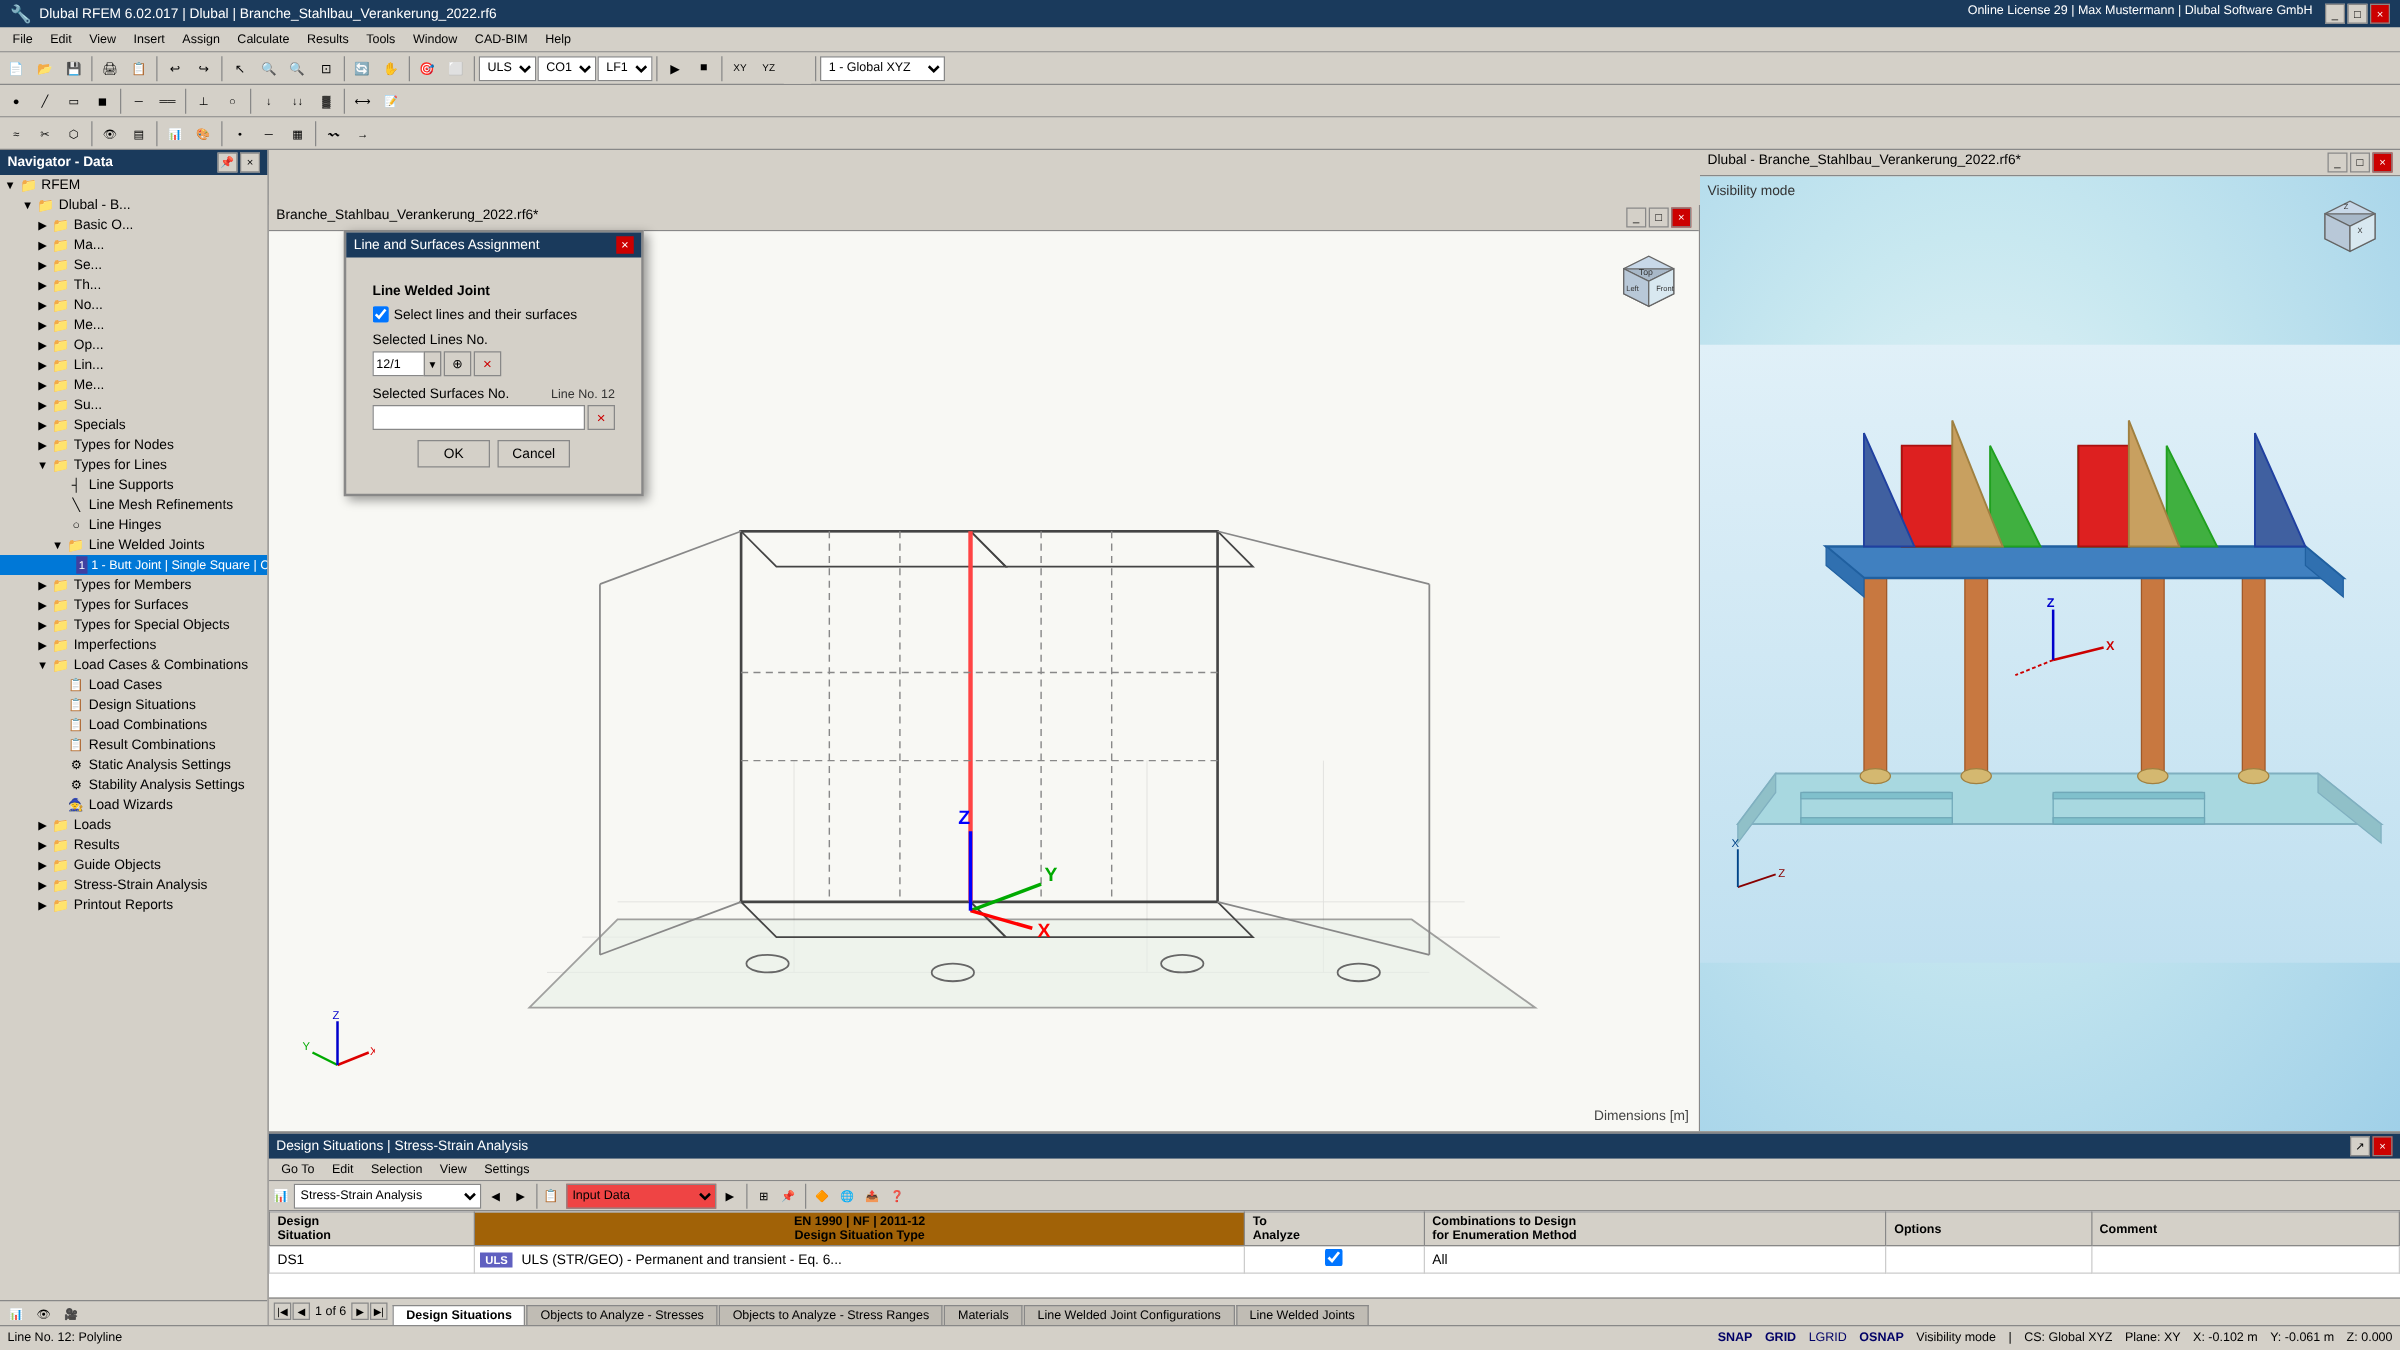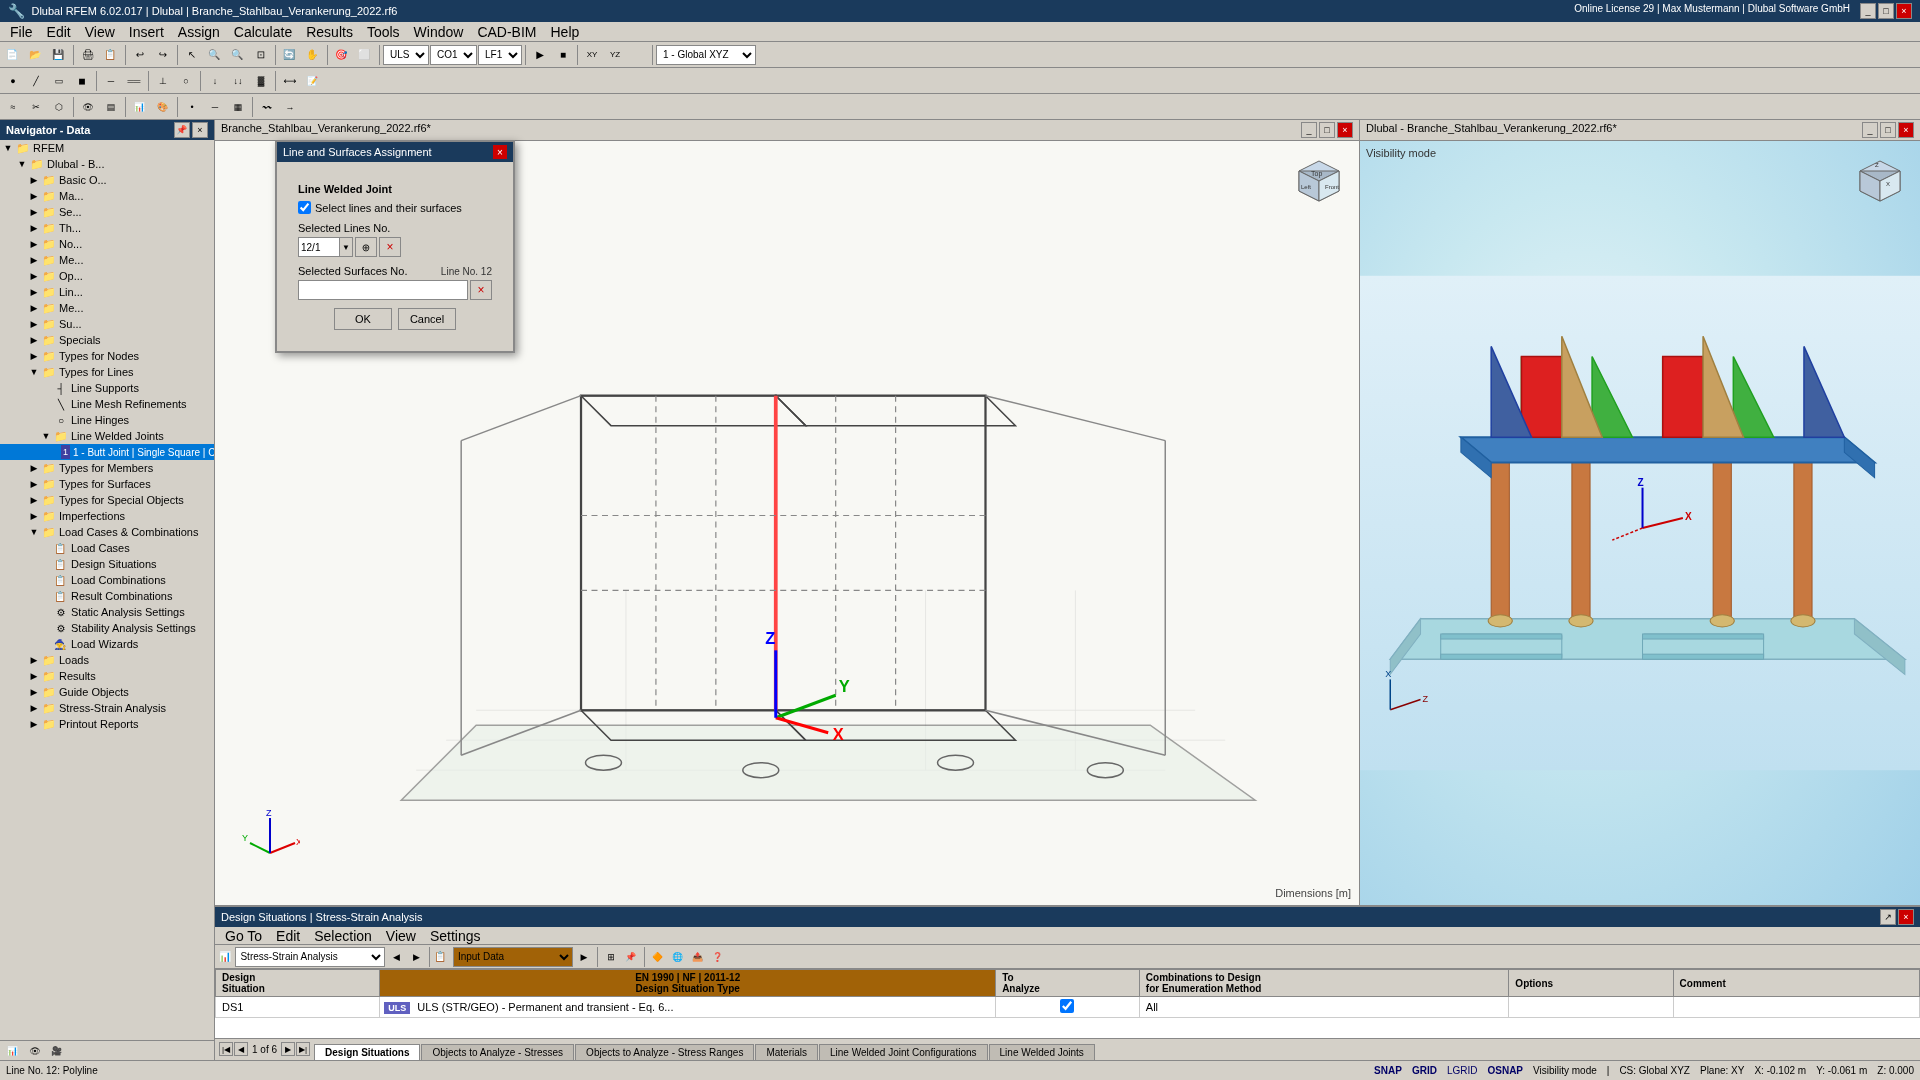--- a/index.html
+++ b/index.html
@@ -13,7 +13,7 @@
     
     
     .menu-bar { background: #d4d0c8; height: 20px; display: flex; align-items: center; border-bottom: 1px solid #888; padding: 0 4px; gap: 2px; }
-    .menu-item { padding: 2px 6px; cursor: pointer; font-size: 14px; }
+    .menu-item { padding: 2px 6px; cursor: pointer; font-size: 10px; }
     
     
     .toolbar-row { background: #d4d0c8; height: 26px; display: flex; align-items: center; border-bottom: 1px solid #888; padding: 0 2px; gap: 1px; flex-wrap: nowrap; overflow: hidden; }

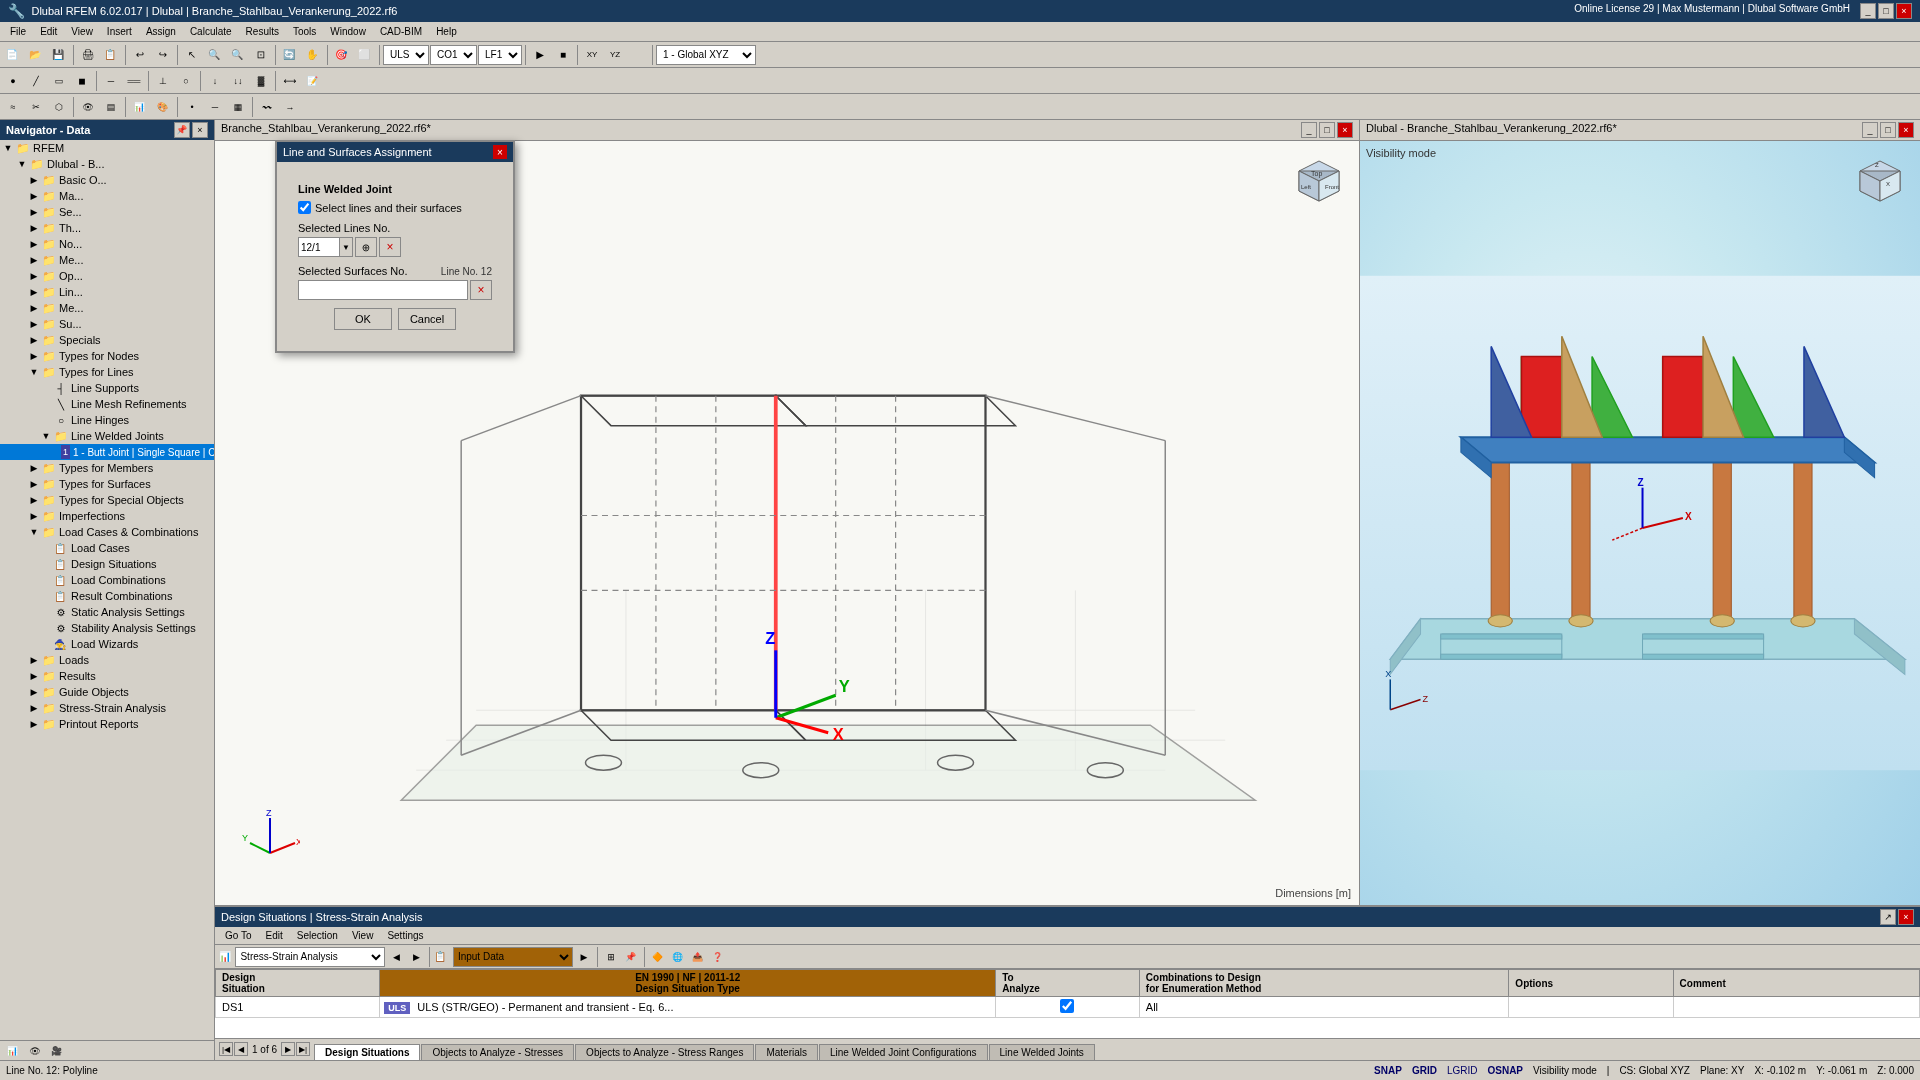--- a/index.html
+++ b/index.html
@@ -408,7 +408,7 @@
   <div class="content-area">
     <div class="views-area">
 
-      <div style="flex:1; display:flex; flex-direction:column; position:relative; border-right:1px solid #888;">
+      <div style="flex:1; display:flex; flex-direction:column; position:relative; border-right:1px solid #888;margin-top:44px;">
         <div class="view-header">
           <span>Branche_Stahlbau_Verankerung_2022.rf6*</span>
           <div style="display:flex;gap:2px;">

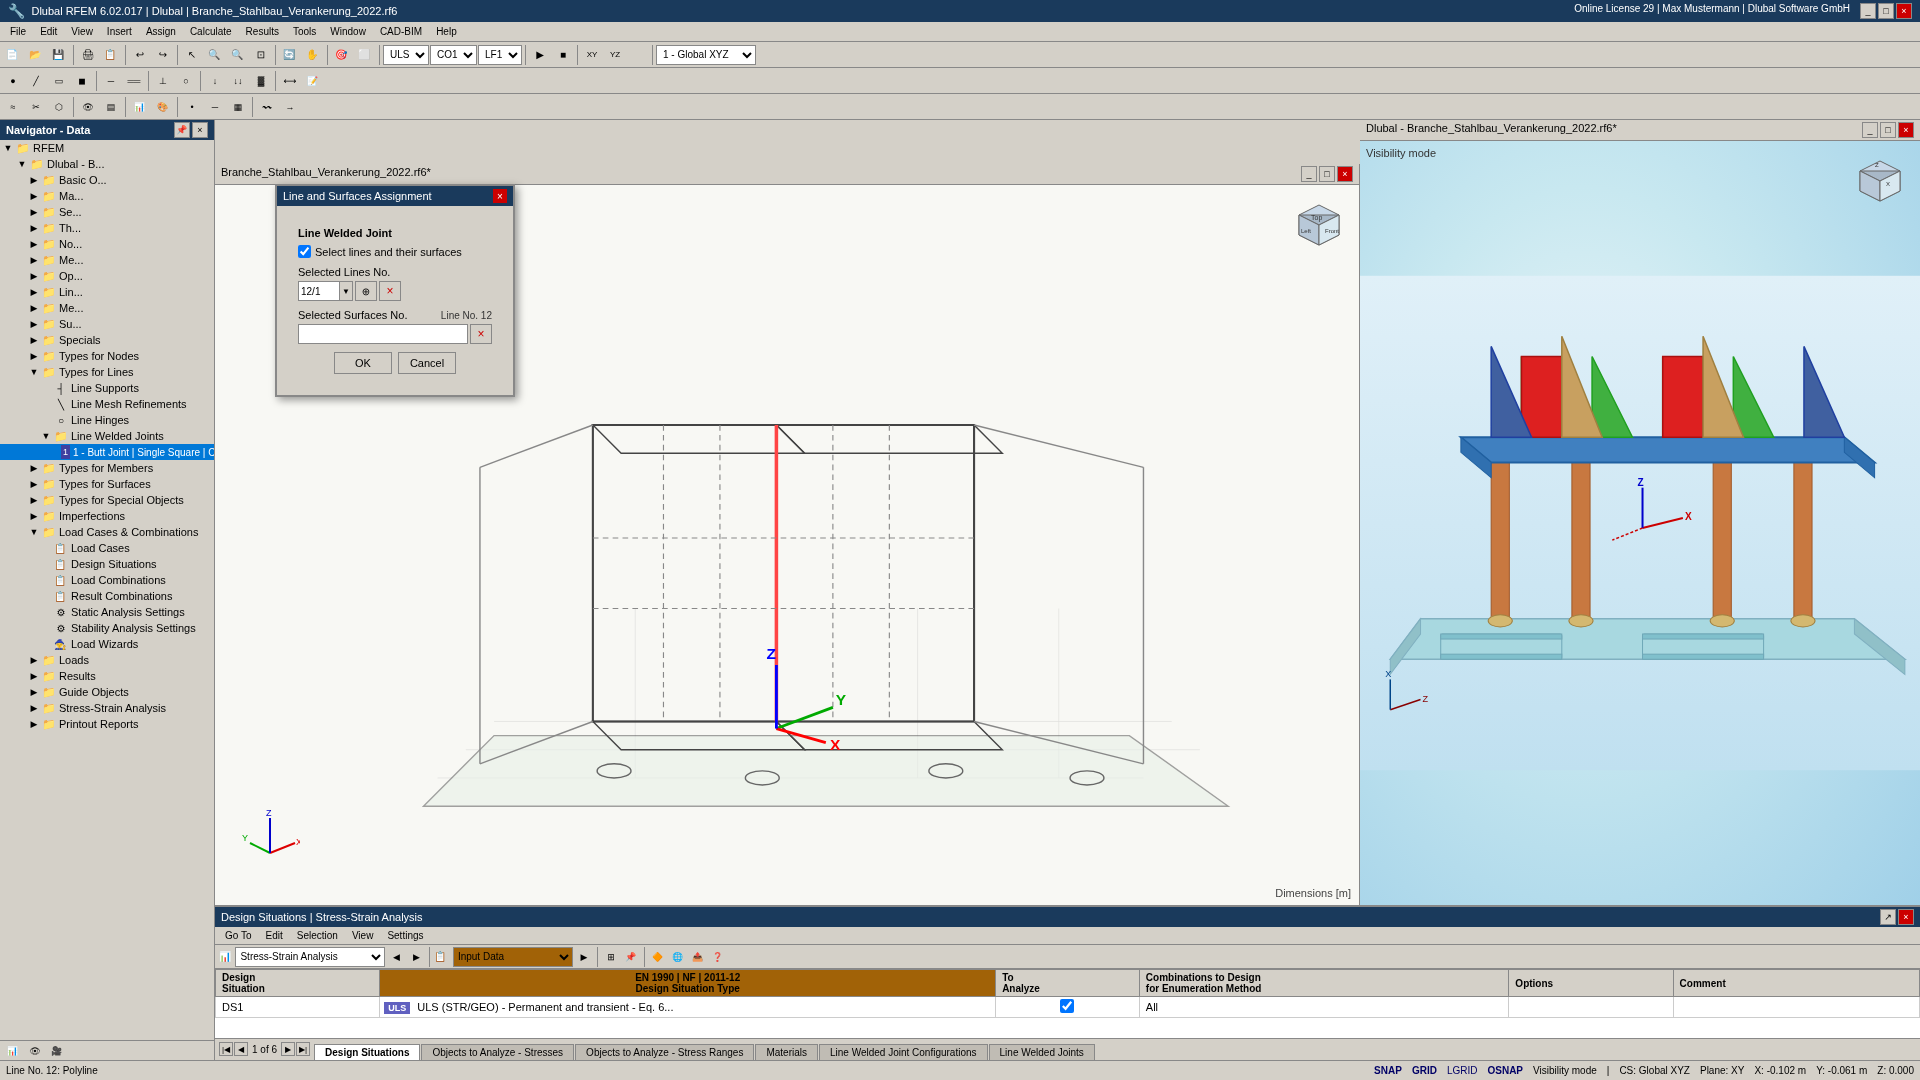--- a/index.html
+++ b/index.html
@@ -671,7 +671,7 @@
         <button class="tb-btn" style="width:18px;height:18px;font-size:9px;">▶</button>
         <div class="tb-separator"></div>
         <span style="font-size:10px; margin-right:4px;">📋</span>
-        <select style="height:20px; font-size:10px; background:#a16207; border:1px solid #888; width:120px;">
+        <select style="height:20px; font-size:10px; background:#ef4444; border:1px solid #888; width:120px;">
           <option>Input Data</option>
         </select>
         <button class="tb-btn" style="width:18px;height:18px;font-size:9px;">▶</button>

